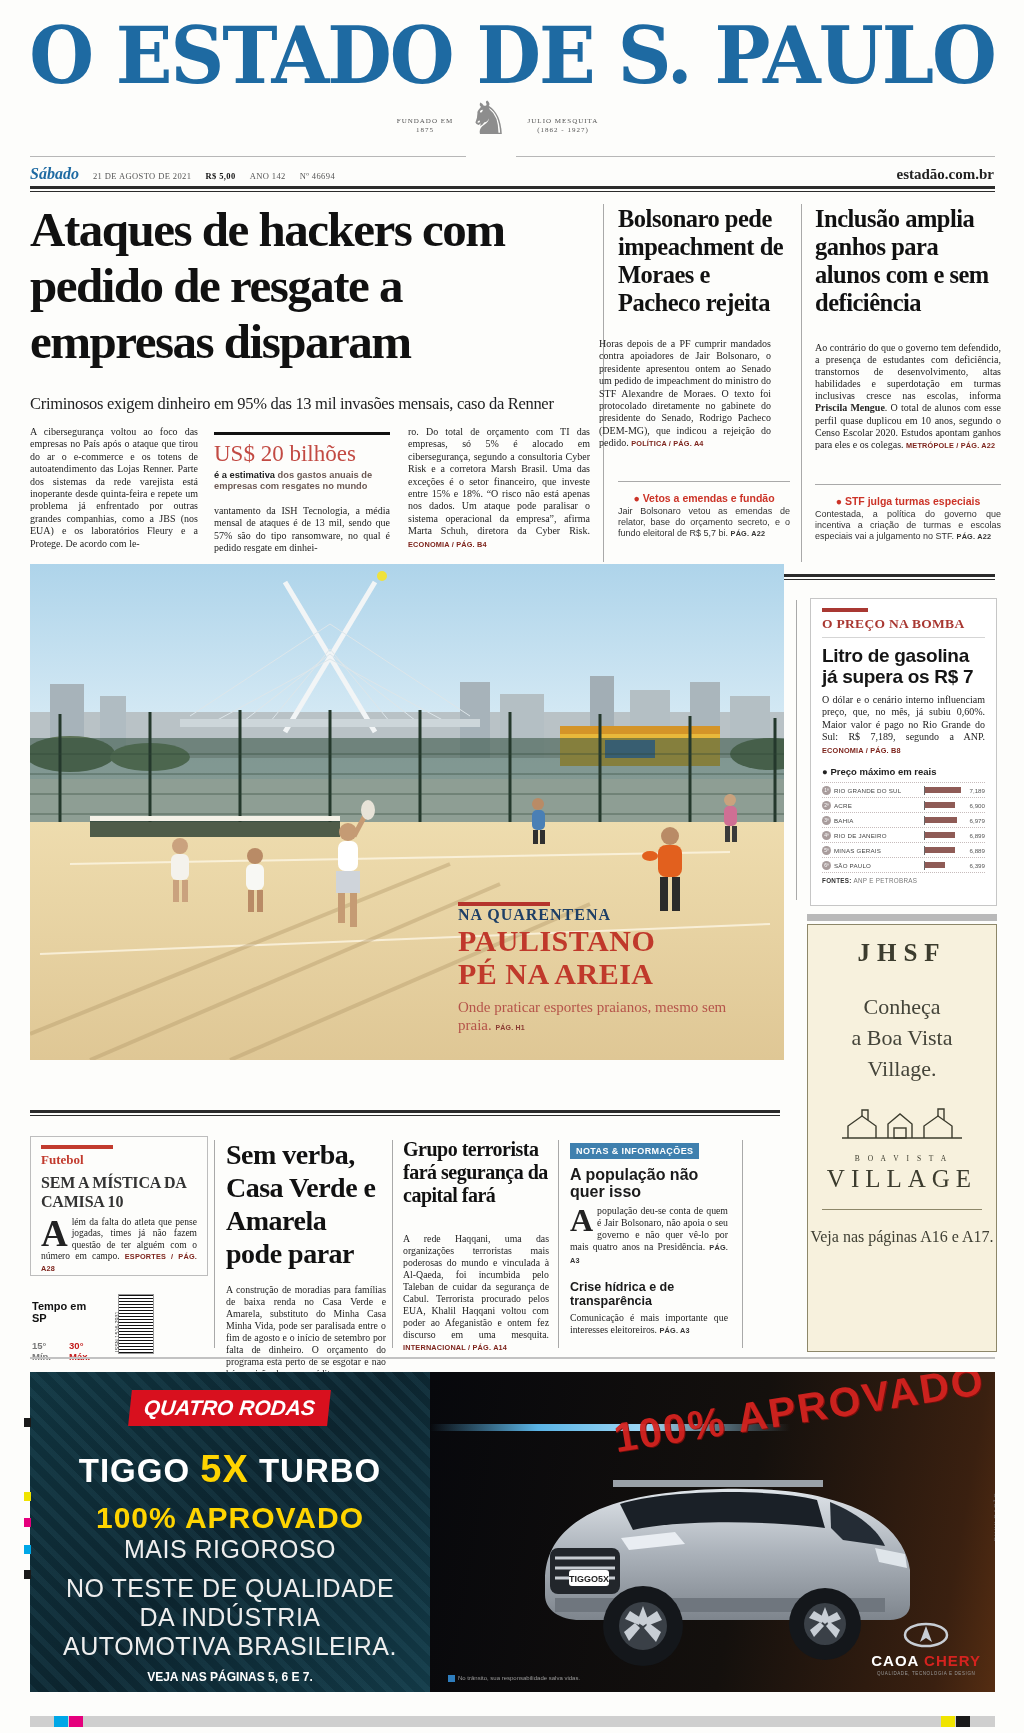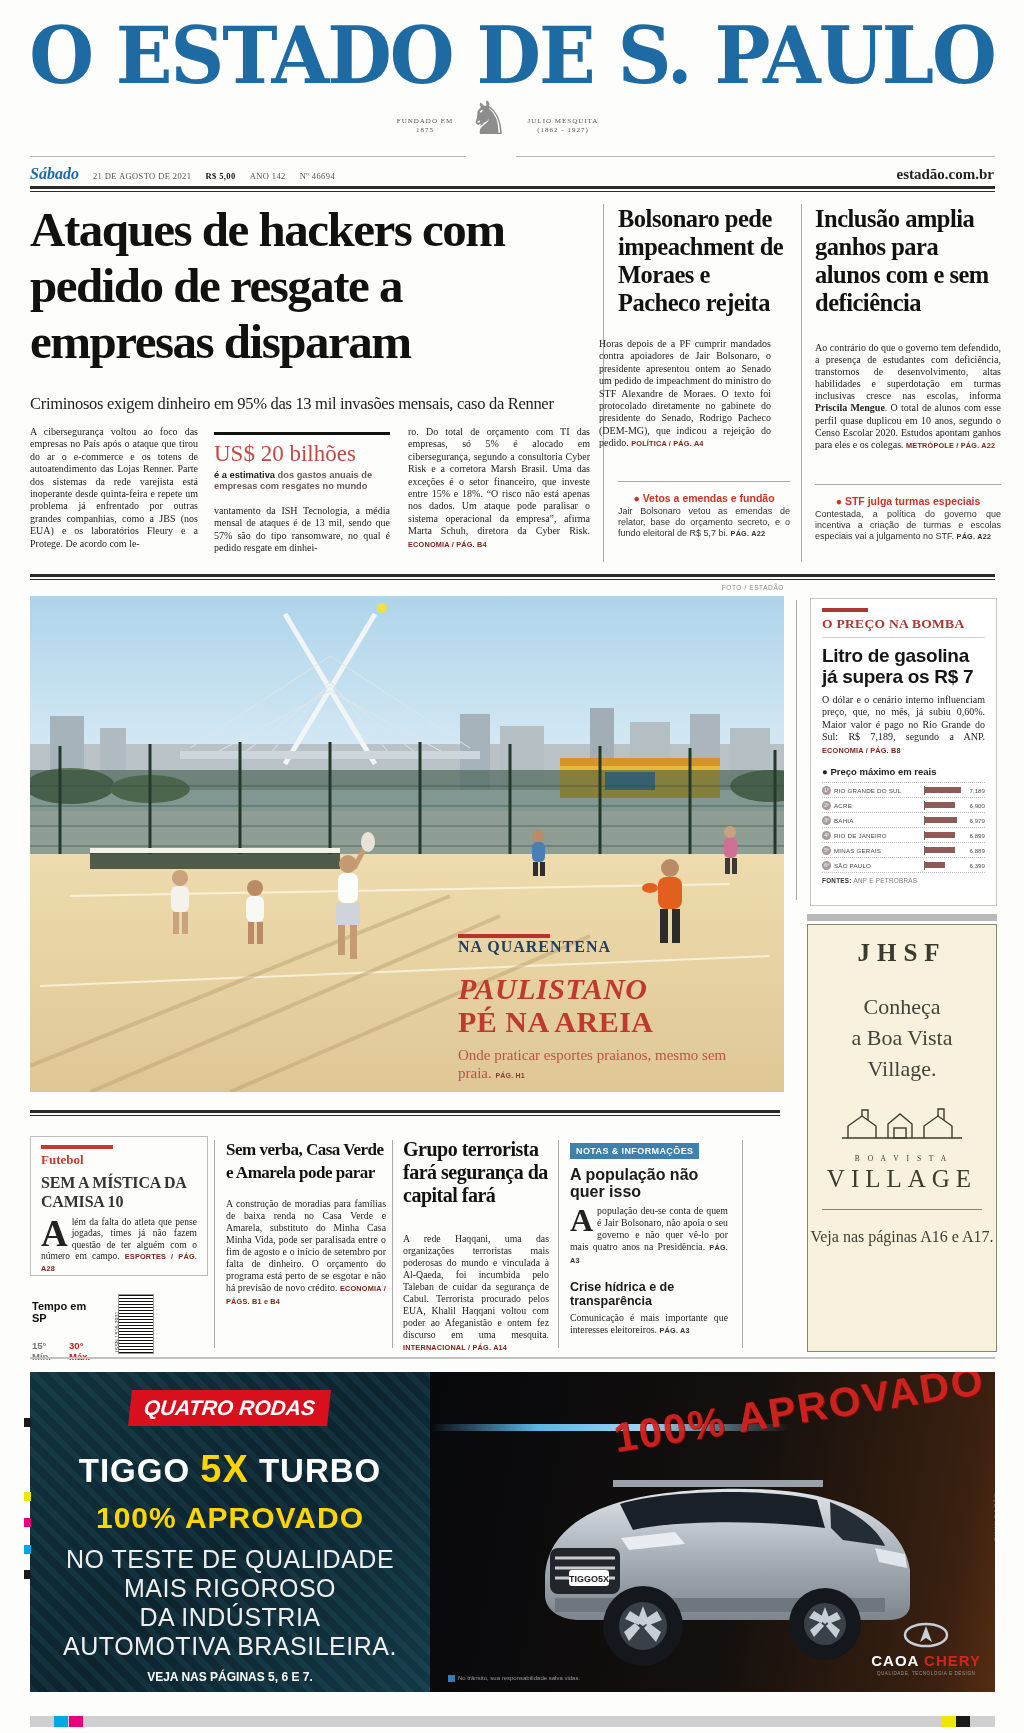--- a/index.html
+++ b/index.html
@@ -180,7 +180,7 @@
   <div class="abs thickrule" style="left:30px;top:574px;width:965px;"></div>
   <div class="abs" id="photo-credit" style="left:560px;top:584px;width:224px;">FOTO / ESTADÃO</div>
 
-  <div class="abs" style="left:30px;top:596px;width:754px;height:496px;">
+  <div class="abs" style="left:30px;top:564px;width:754px;height:496px;">
     <svg width="754" height="496" viewBox="0 0 754 496">
       <defs>
         <linearGradient id="sky" x1="0" y1="0" x2="0" y2="1">

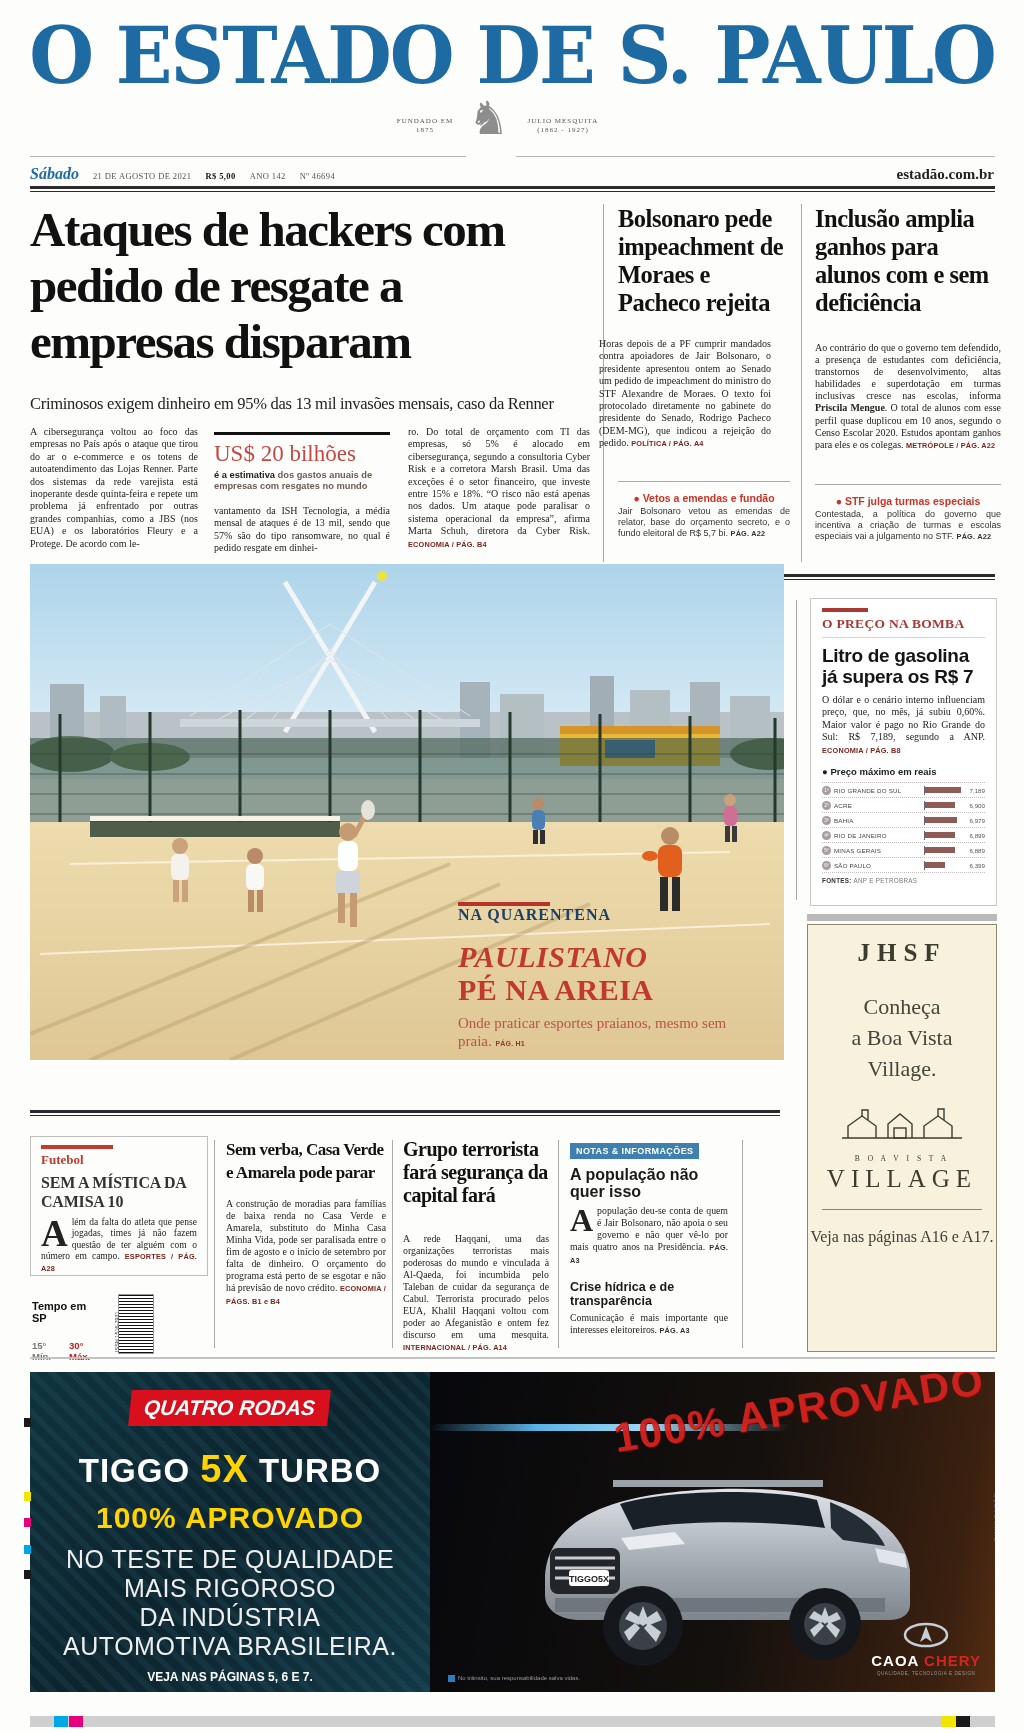--- a/index.html
+++ b/index.html
@@ -303,7 +303,7 @@
     <div class="abs" id="photo-overlay" style="left:428px;top:338px;width:270px;">
       <div style="width:92px;height:4px;background:#b5342c;"></div>
       <div id="q-kicker">NA QUARENTENA</div>
-      <div class="q-title" style="margin-top:16px;font-style:italic;">PAULISTANO</div>
+      <div class="q-title" style="margin-top:0;">PAULISTANO</div>
       <div class="q-title">PÉ NA AREIA</div>
       <div id="q-caption" style="margin-top:8px;">
         <span>Onde praticar esportes praianos, mesmo sem praia. </span><span class="ref">PÁG. H1</span>

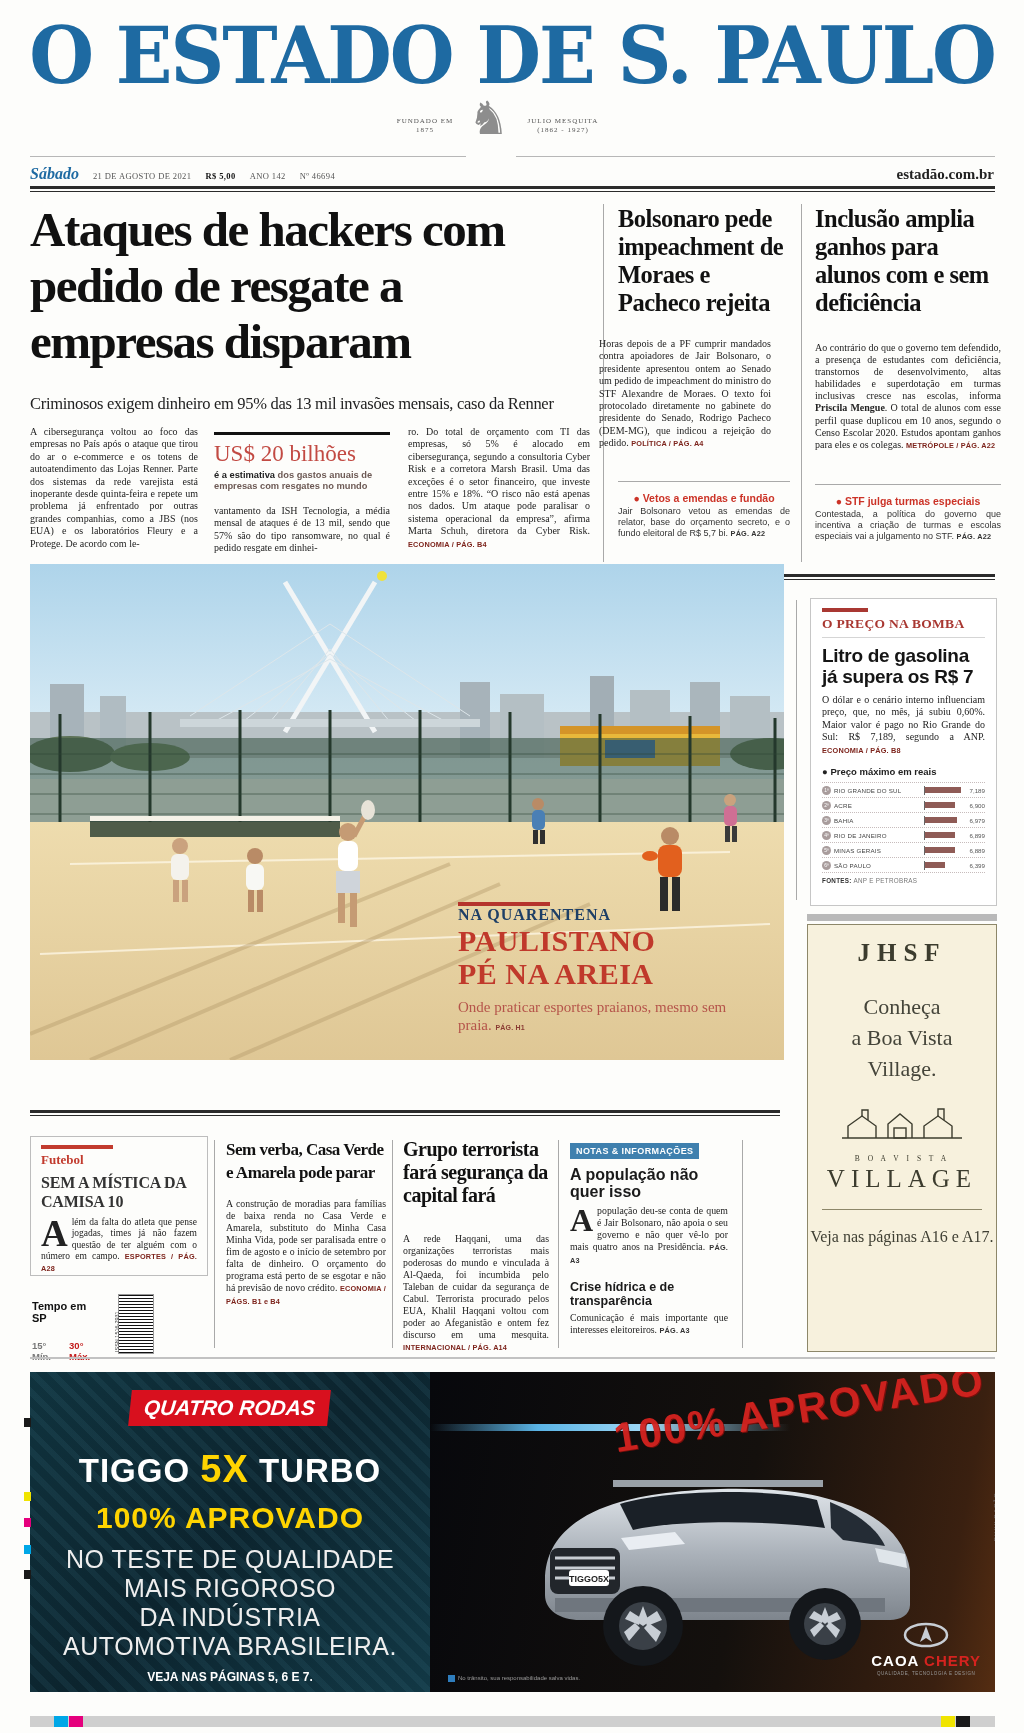--- a/index.html
+++ b/index.html
@@ -69,7 +69,7 @@
   #futebol-kicker{font-weight:700;font-size:13px;color:#c23b2e;margin-top:3px;}
   #futebol-head{font-size:16px;line-height:19px;font-weight:800;color:#333;letter-spacing:-.2px;margin-top:5px;}
   .dropcap{float:left;font-size:37px;line-height:30px;font-weight:600;padding:2px 4px 0 0;color:#222;}
-  .brief-head{font-size:17px;line-height:23px;font-weight:900;letter-spacing:-.5px;color:#111;}
+  .brief-head{font-size:28px;line-height:33px;font-weight:900;letter-spacing:-.5px;color:#111;}
   #notas-tag{display:inline-block;background:#3f80ae;color:#fff;font-family:"Liberation Sans",sans-serif;
        font-weight:700;font-size:9px;letter-spacing:.4px;padding:3px 6px;}
   #notas-head{font-family:"Liberation Sans",sans-serif;font-weight:900;font-size:16px;line-height:17px;color:#1a1a1a;margin-top:7px;}

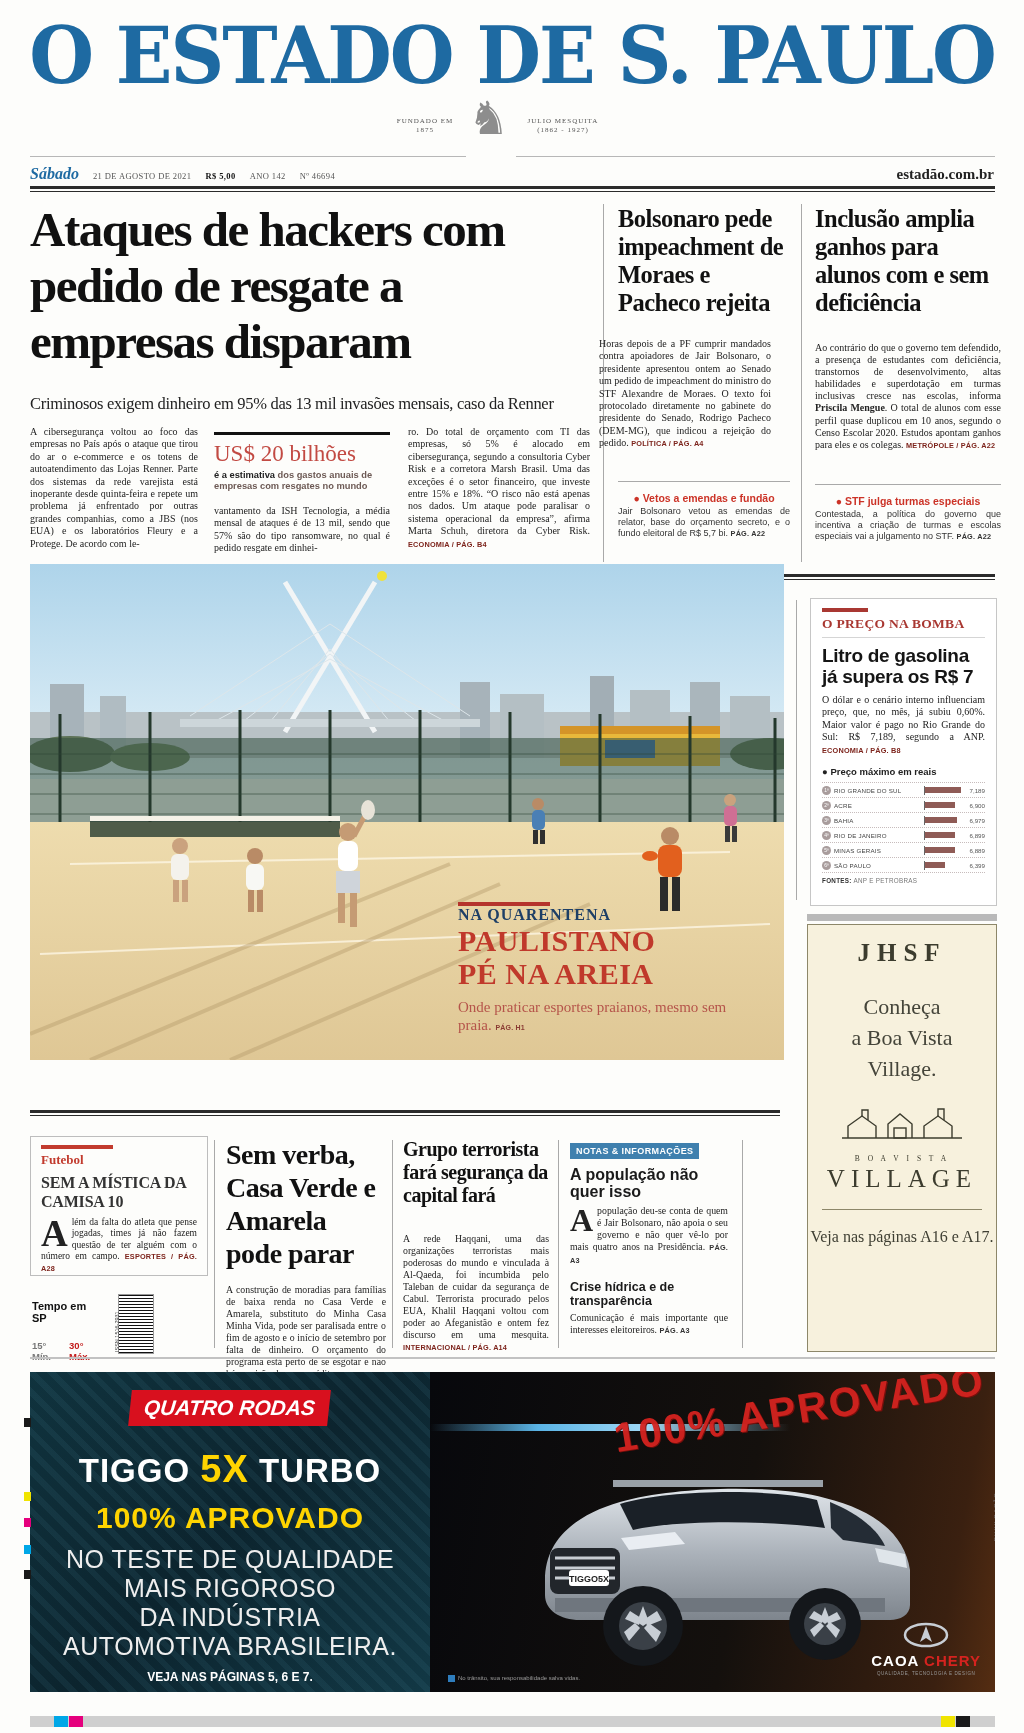--- a/index.html
+++ b/index.html
@@ -469,8 +469,8 @@
         <span>TIGGO </span><span class="hi">5X</span><span> TURBO</span>
       </div>
       <div id="ad-aprov">100% APROVADO</div>
+      <div class="ad-line">MAIS RIGOROSO</div>
       <div class="ad-line" style="margin-top:10px;">NO TESTE DE QUALIDADE</div>
-      <div class="ad-line">MAIS RIGOROSO</div>
       <div class="ad-line">DA INDÚSTRIA</div>
       <div class="ad-line">AUTOMOTIVA BRASILEIRA.</div>
       <div id="ad-footer">VEJA NAS PÁGINAS 5, 6 E 7.</div>

